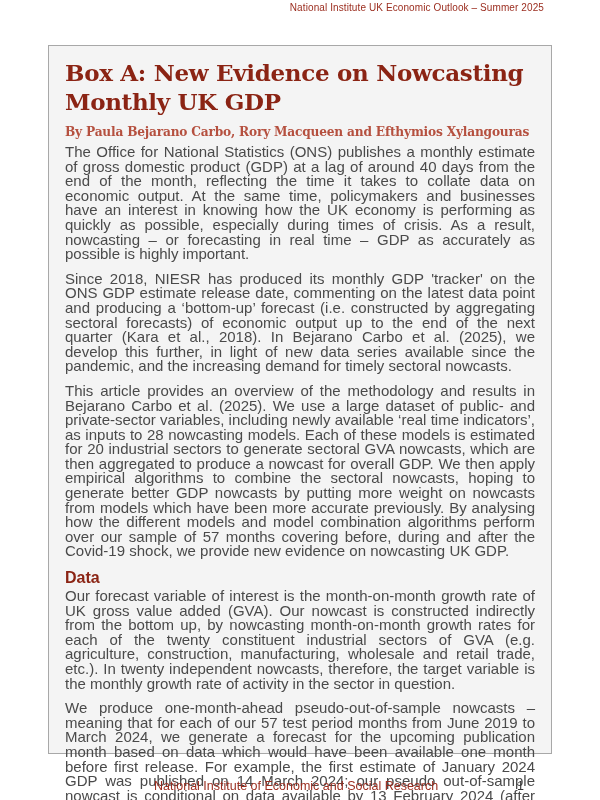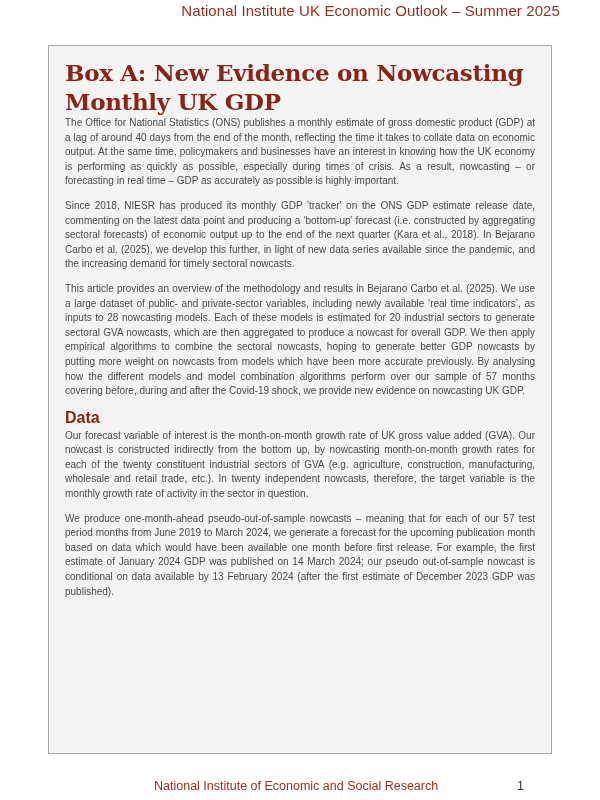--- a/index.html
+++ b/index.html
@@ -17,8 +17,8 @@
     .running-header {
       position: absolute;
       top: 2px;
-      right: 40px;
-      font-size: 15px;
+      right: 56px;
+      font-size: 10px;
       color: #9b2d1f;
       letter-spacing: 0.1px;
     }

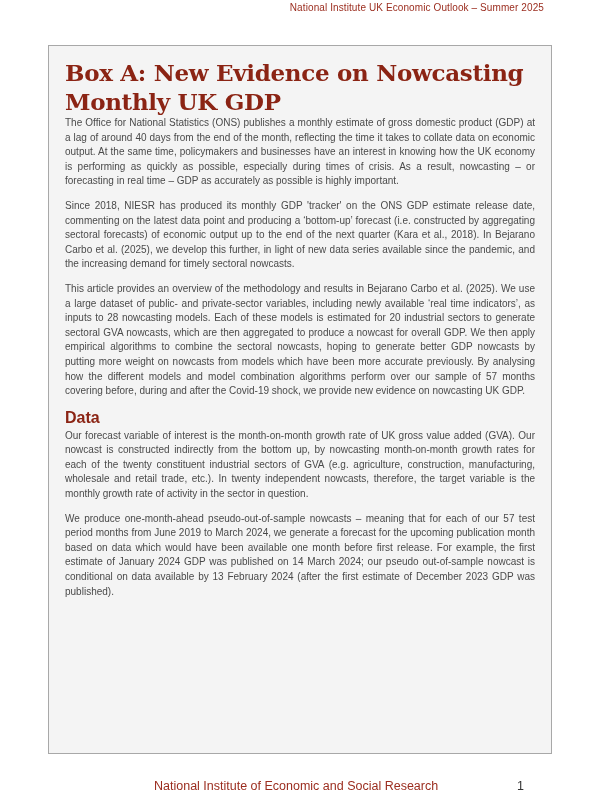--- a/index.html
+++ b/index.html
@@ -90,6 +90,7 @@
 
 <div class="box">
   <h1 class="box-title">Box A: New Evidence on Nowcasting Monthly UK GDP</h1>
+  <div class="box-authors">By Paula Bejarano Carbo, Rory Macqueen and Efthymios Xylangouras</div>
 
   <p class="para">The Office for National Statistics (ONS) publishes a monthly estimate of gross domestic product (GDP) at a lag of around 40 days from the end of the month, reflecting the time it takes to collate data on economic output. At the same time, policymakers and businesses have an interest in knowing how the UK economy is performing as quickly as possible, especially during times of crisis. As a result, nowcasting – or forecasting in real time – GDP as accurately as possible is highly important.</p>
   <p class="para">Since 2018, NIESR has produced its monthly GDP 'tracker' on the ONS GDP estimate release date, commenting on the latest data point and producing a ‘bottom-up’ forecast (i.e. constructed by aggregating sectoral forecasts) of economic output up to the end of the next quarter (Kara et al., 2018). In Bejarano Carbo et al. (2025), we develop this further, in light of new data series available since the pandemic, and the increasing demand for timely sectoral nowcasts.</p>

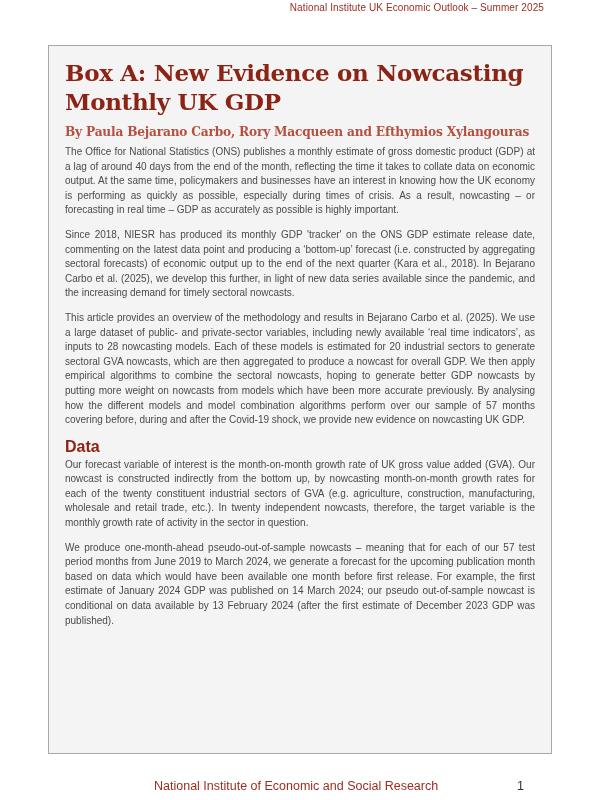--- a/index.html
+++ b/index.html
@@ -53,7 +53,7 @@
     }
     .para {
       color: #4a4a4a;
-      font-size: 10px;
+      font-size: 15px;
       line-height: 14.6px;
       text-align: justify;
       margin: 0 0 10px 0;

